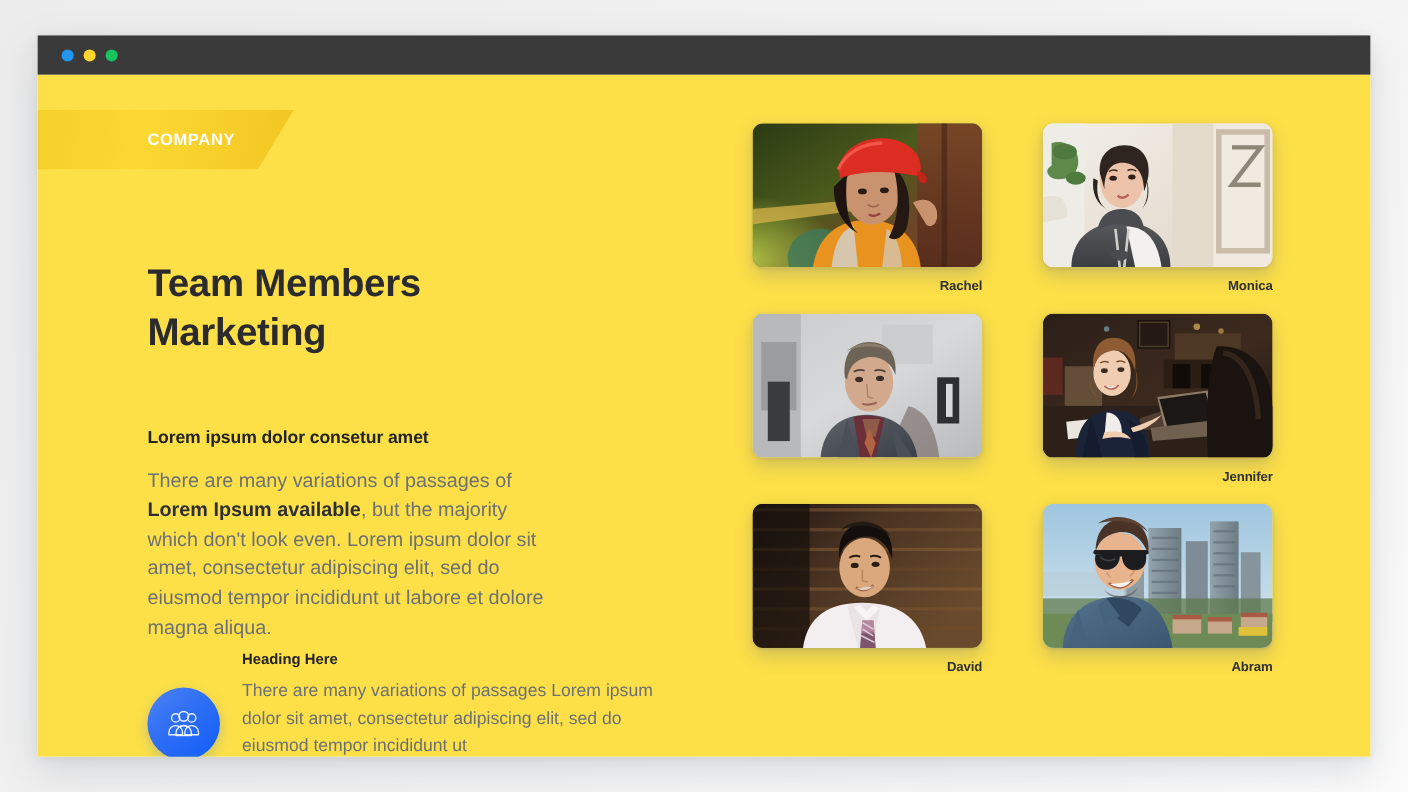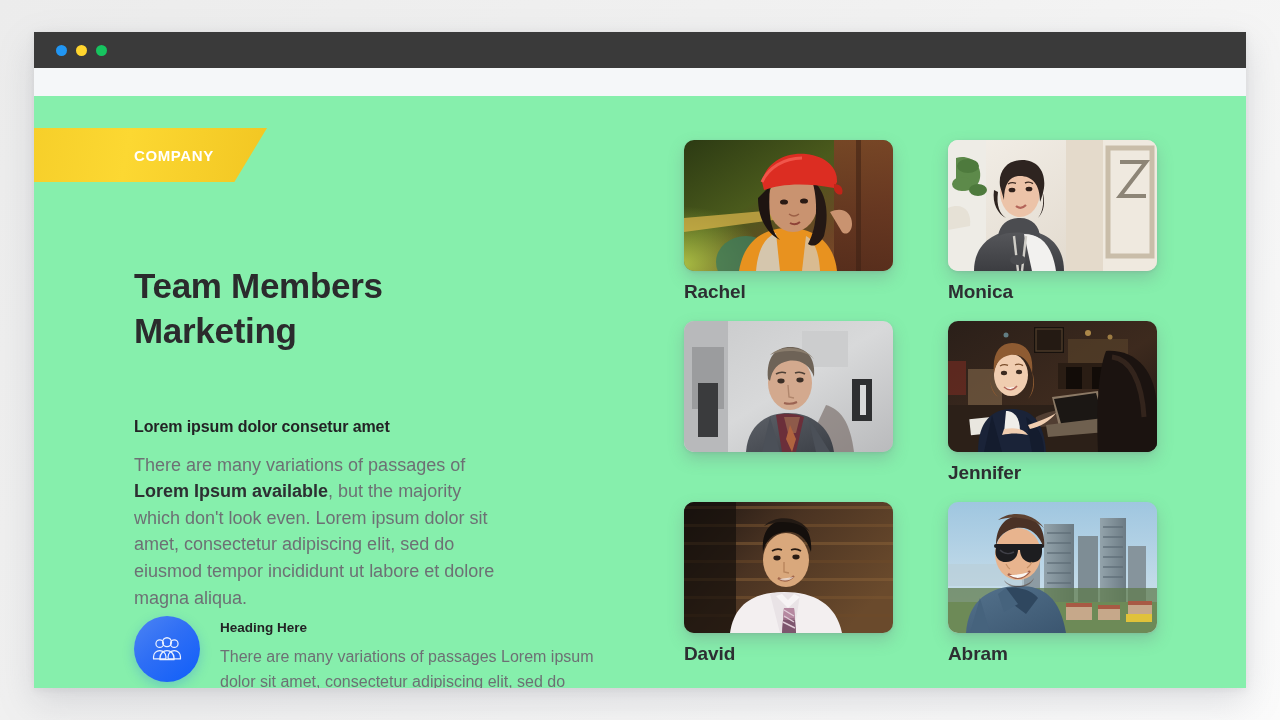--- a/index.html
+++ b/index.html
@@ -40,8 +40,7 @@
   .page {
     position: relative;
     height: 620px;
-    background: #86efac;
-    margin-top: 28px;
+    background: #fde047;
   }
 
   

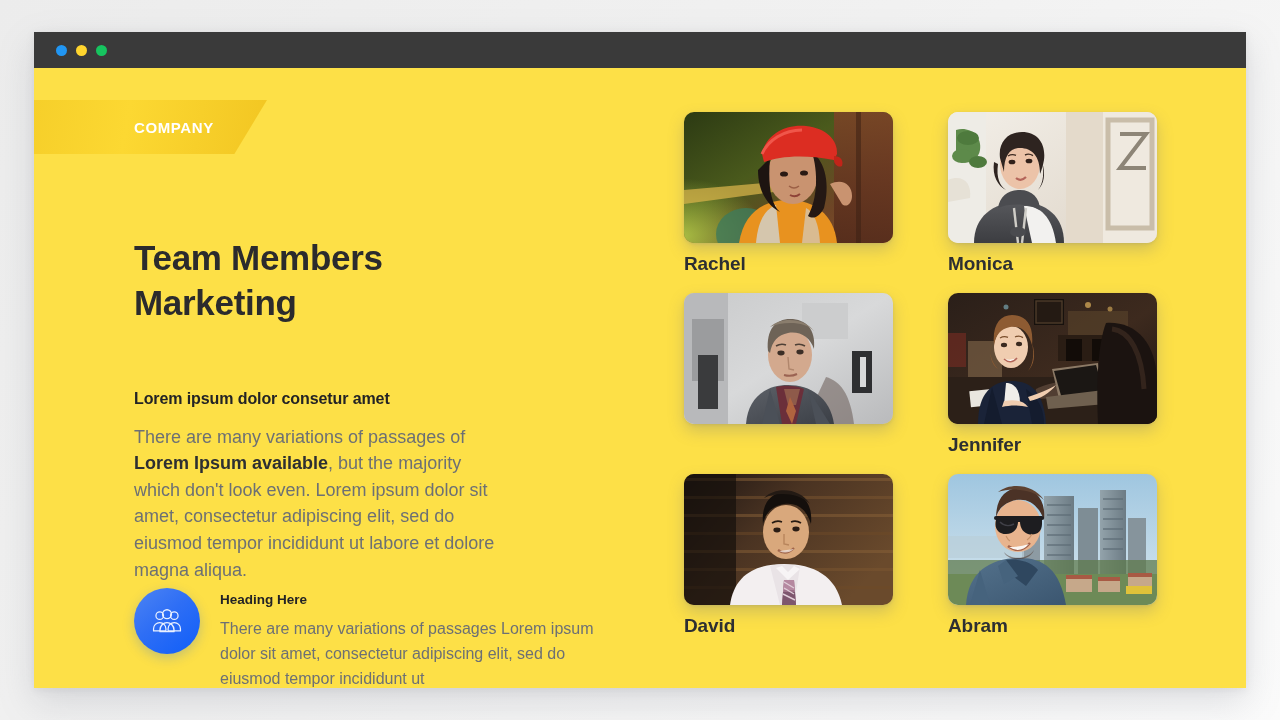--- a/index.html
+++ b/index.html
@@ -155,9 +155,9 @@
   }
   .photo svg { display: block; width: 100%; height: 100%; }
   .member-name {
-    text-align: left;
+    text-align: right;
     padding-top: 10px;
-    font-size: 19px;
+    font-size: 12px;
     font-weight: bold;
     color: #2d2f32;
     letter-spacing: -0.1px;

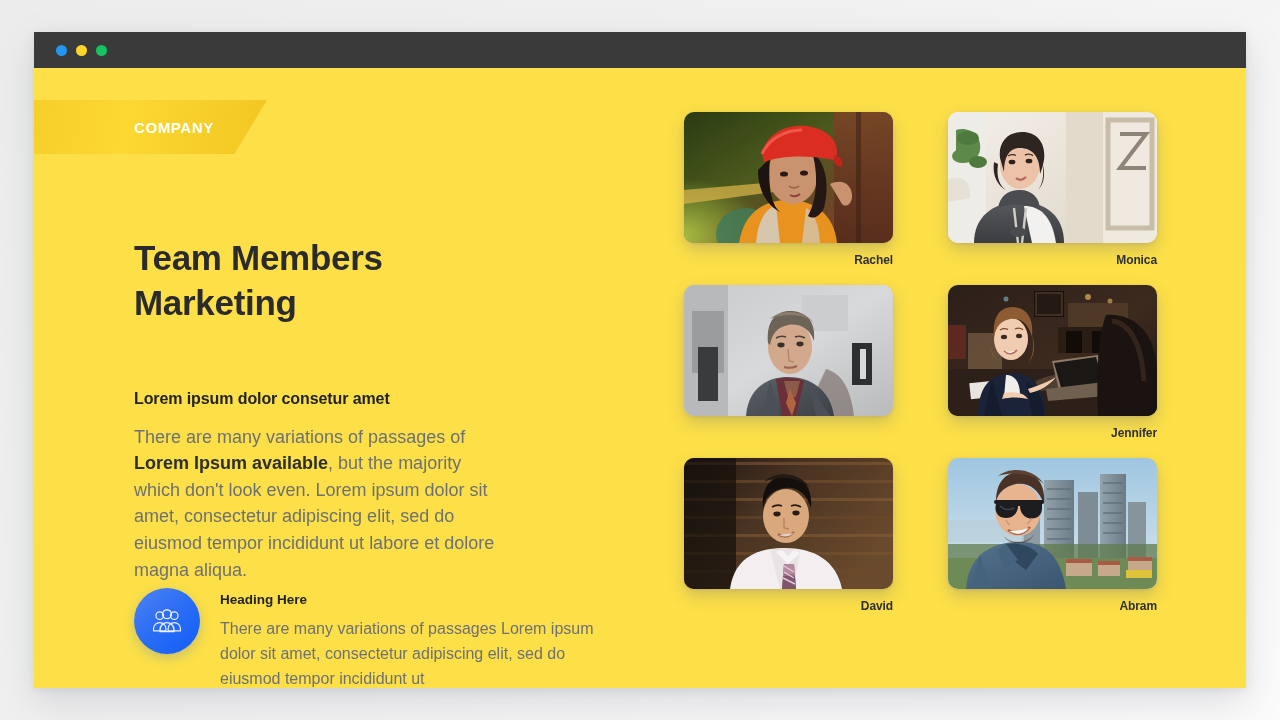--- a/index.html
+++ b/index.html
@@ -105,7 +105,7 @@
     left: 0;
     top: 352px;
     display: flex;
-    align-items: flex-start;
+    align-items: flex-end;
   }
   .feature-icon {
     width: 66px;

